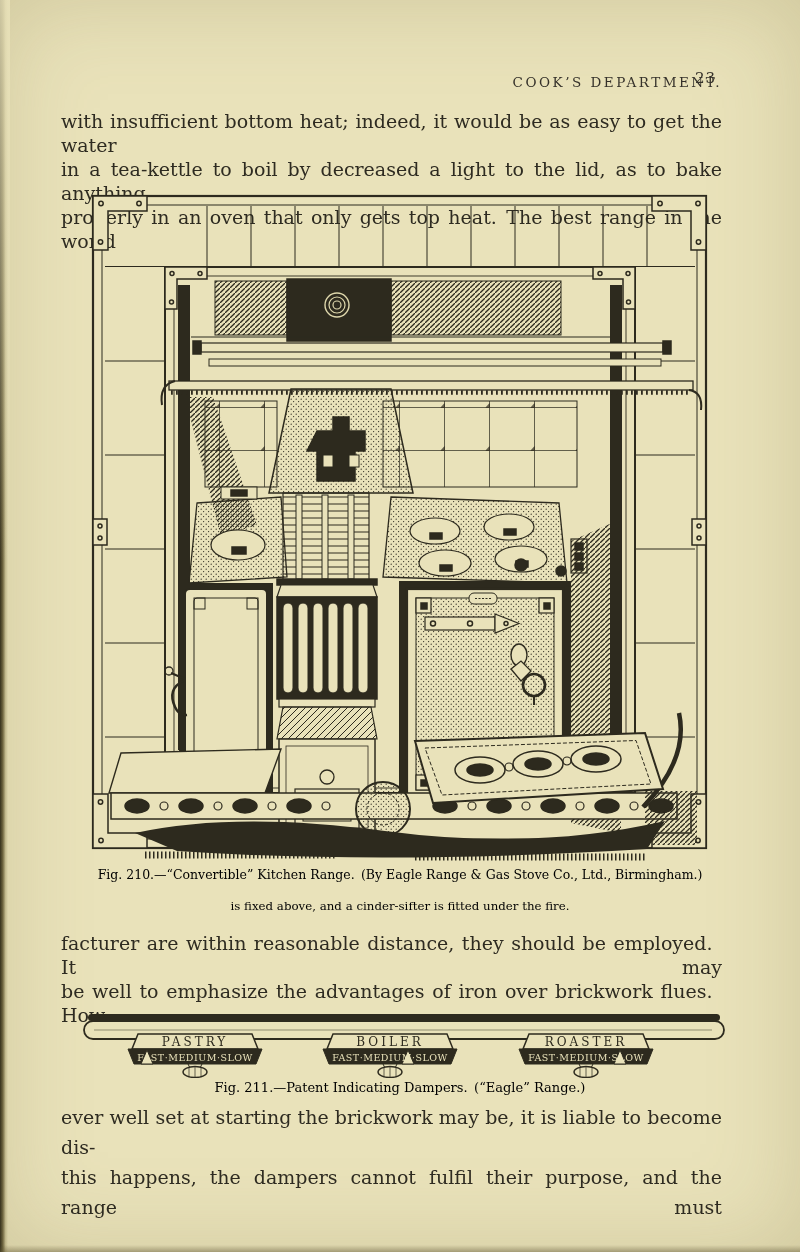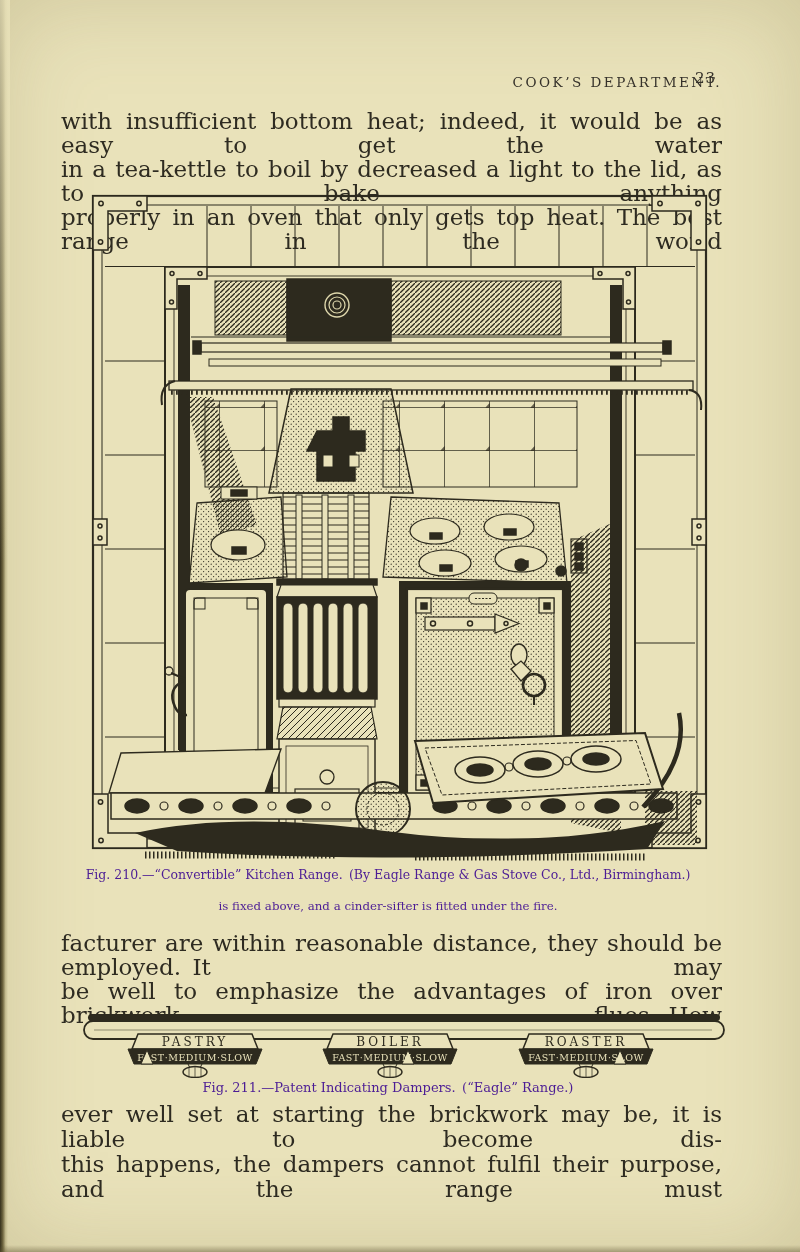--- a/index.html
+++ b/index.html
@@ -32,7 +32,7 @@
   .head-pageno{position:absolute;right:6px;top:-1px;font-size:15px;letter-spacing:1px;}
   .para{
     position:absolute;left:61px;width:661px;
-    font-size:23px;line-height:24px;color:#2e2b21;
+    font-size:19px;line-height:24px;color:#2e2b21;
   }
   .para .tline{
     text-align:justify;text-align-last:justify;

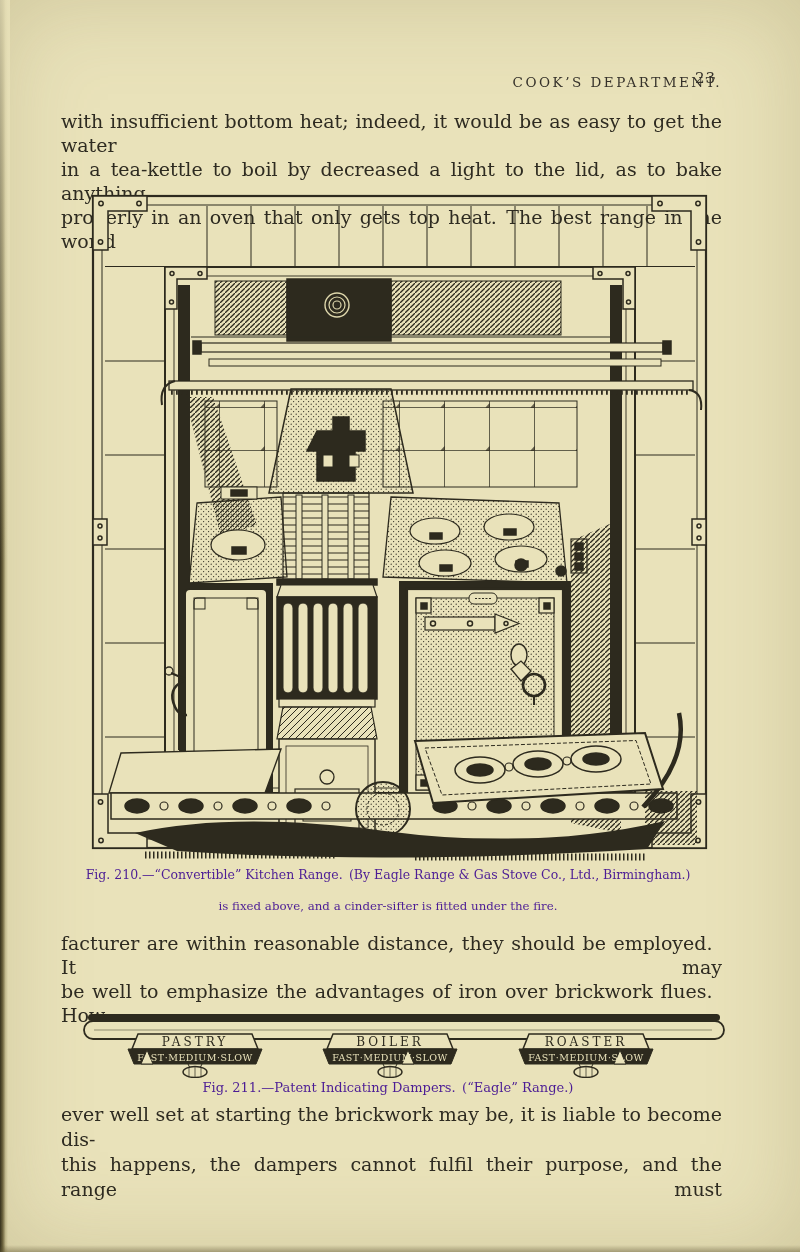--- a/index.html
+++ b/index.html
@@ -42,7 +42,7 @@
   .p2{top:931px;}
   .p3{top:1102px;line-height:25px;}
   .cap{
-    position:absolute;left:28px;width:720px;text-align:center;color:#4c1d95;
+    position:absolute;left:40px;width:720px;text-align:center;color:#000000;
   }
   .capA{top:867px;font-size:12.5px;}
   .capB{top:884px;font-size:11.8px;}

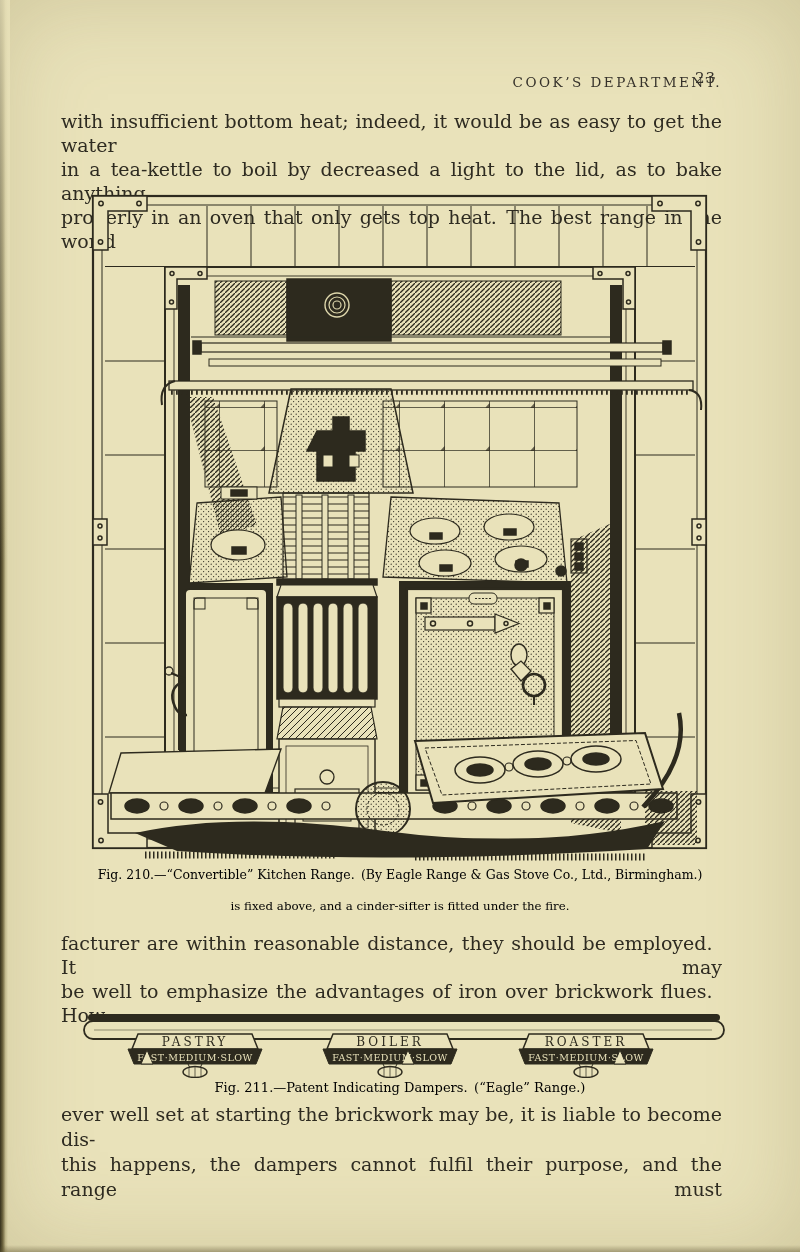--- a/index.html
+++ b/index.html
@@ -40,7 +40,7 @@
   }
   .p1{top:109px;}
   .p2{top:931px;}
-  .p3{top:1102px;line-height:25px;}
+  .p3{top:1102px;line-height:30px;}
   .cap{
     position:absolute;left:40px;width:720px;text-align:center;color:#000000;
   }

